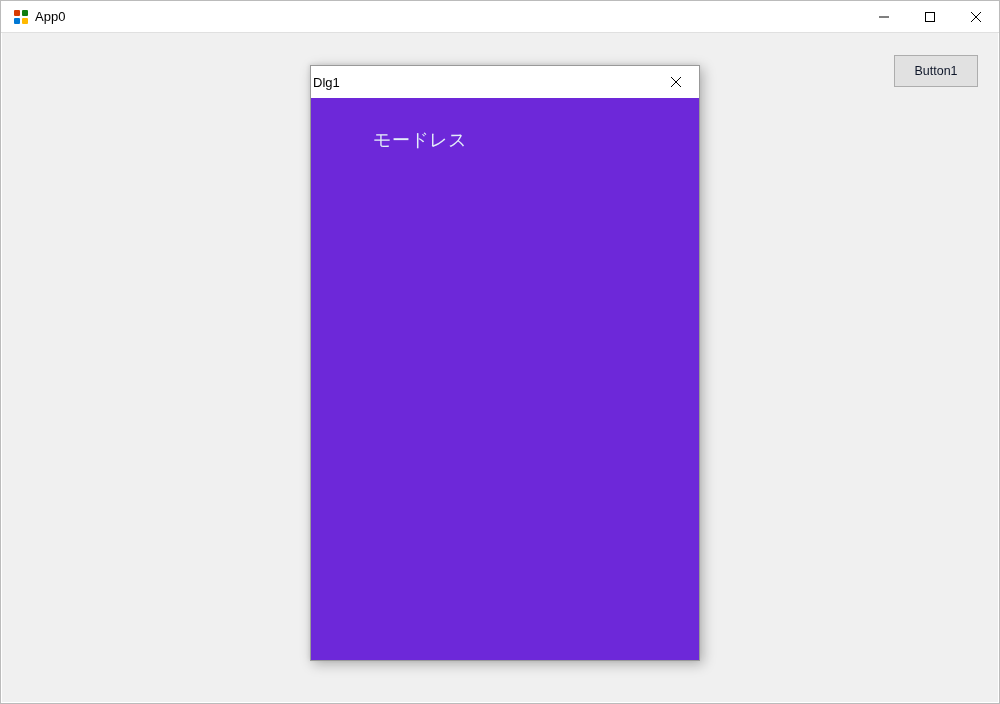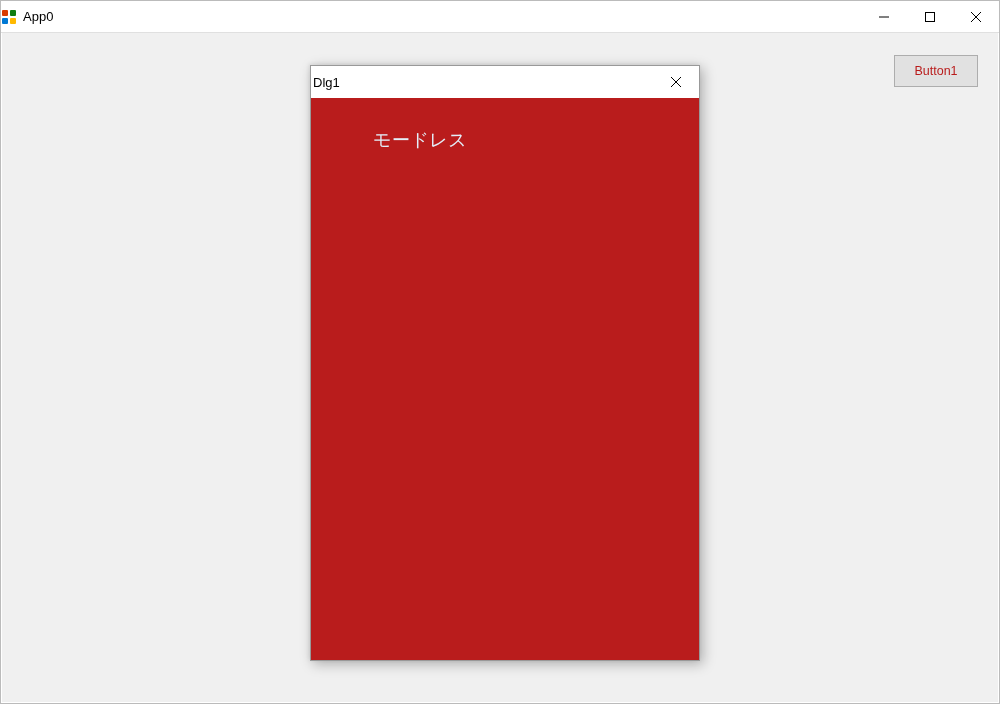--- a/index.html
+++ b/index.html
@@ -29,7 +29,7 @@
       background: #ffffff;
       display: flex;
       align-items: center;
-      padding-left: 0;
+      padding-left: 12px;
       border-bottom: 1px solid #e0e0e0;
     }
     .titlebar-icon {

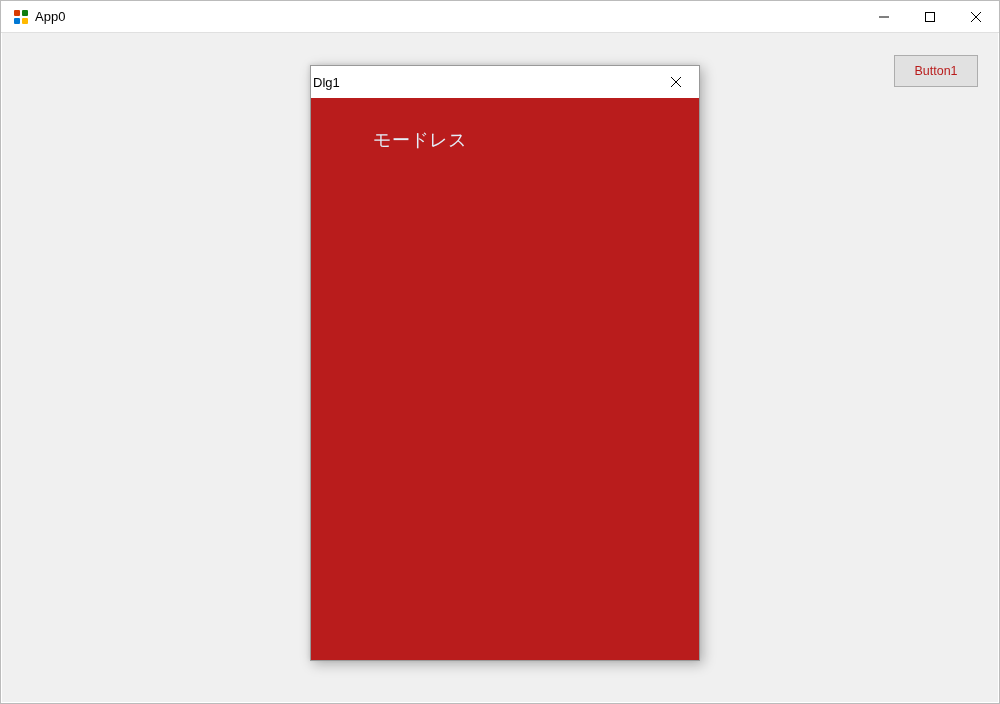--- a/index.html
+++ b/index.html
@@ -78,7 +78,7 @@
       border: 1px solid #adadad;
       font-size: 12.5px;
       font-family: inherit;
-      color: #b91c1c;
+      color: #0f172a;
       cursor: pointer;
     }
     .dialog {

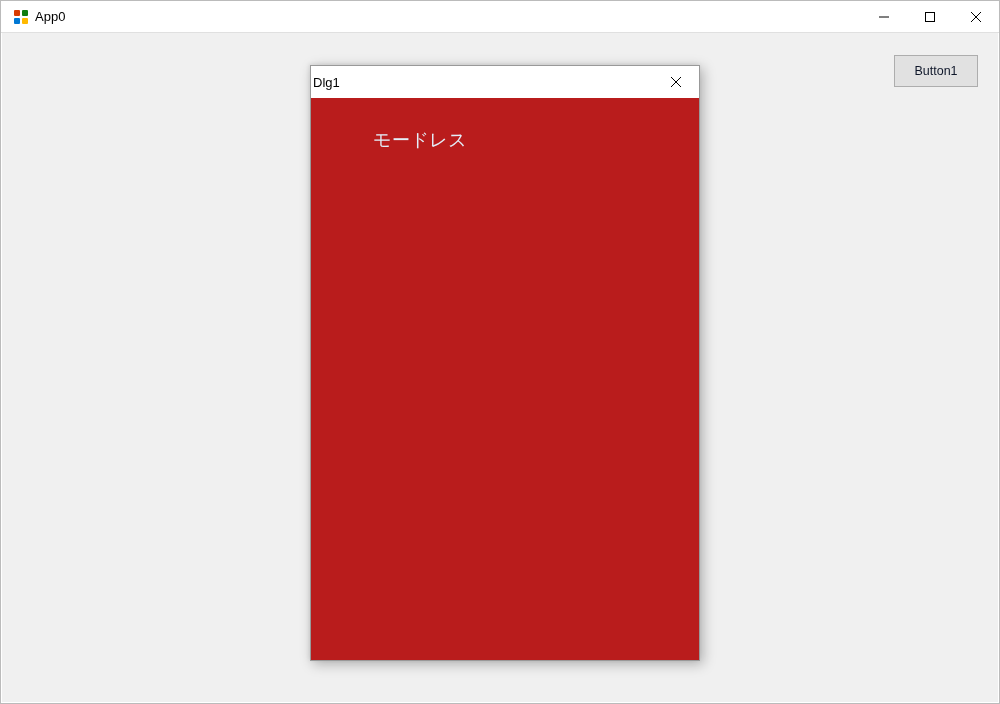--- a/index.html
+++ b/index.html
@@ -117,7 +117,7 @@
       left: 0;
       right: 0;
       bottom: 0;
-      background: #b91c1c;
+      background: #6d28d9;
     }
     .dlg-text {
       position: absolute;

